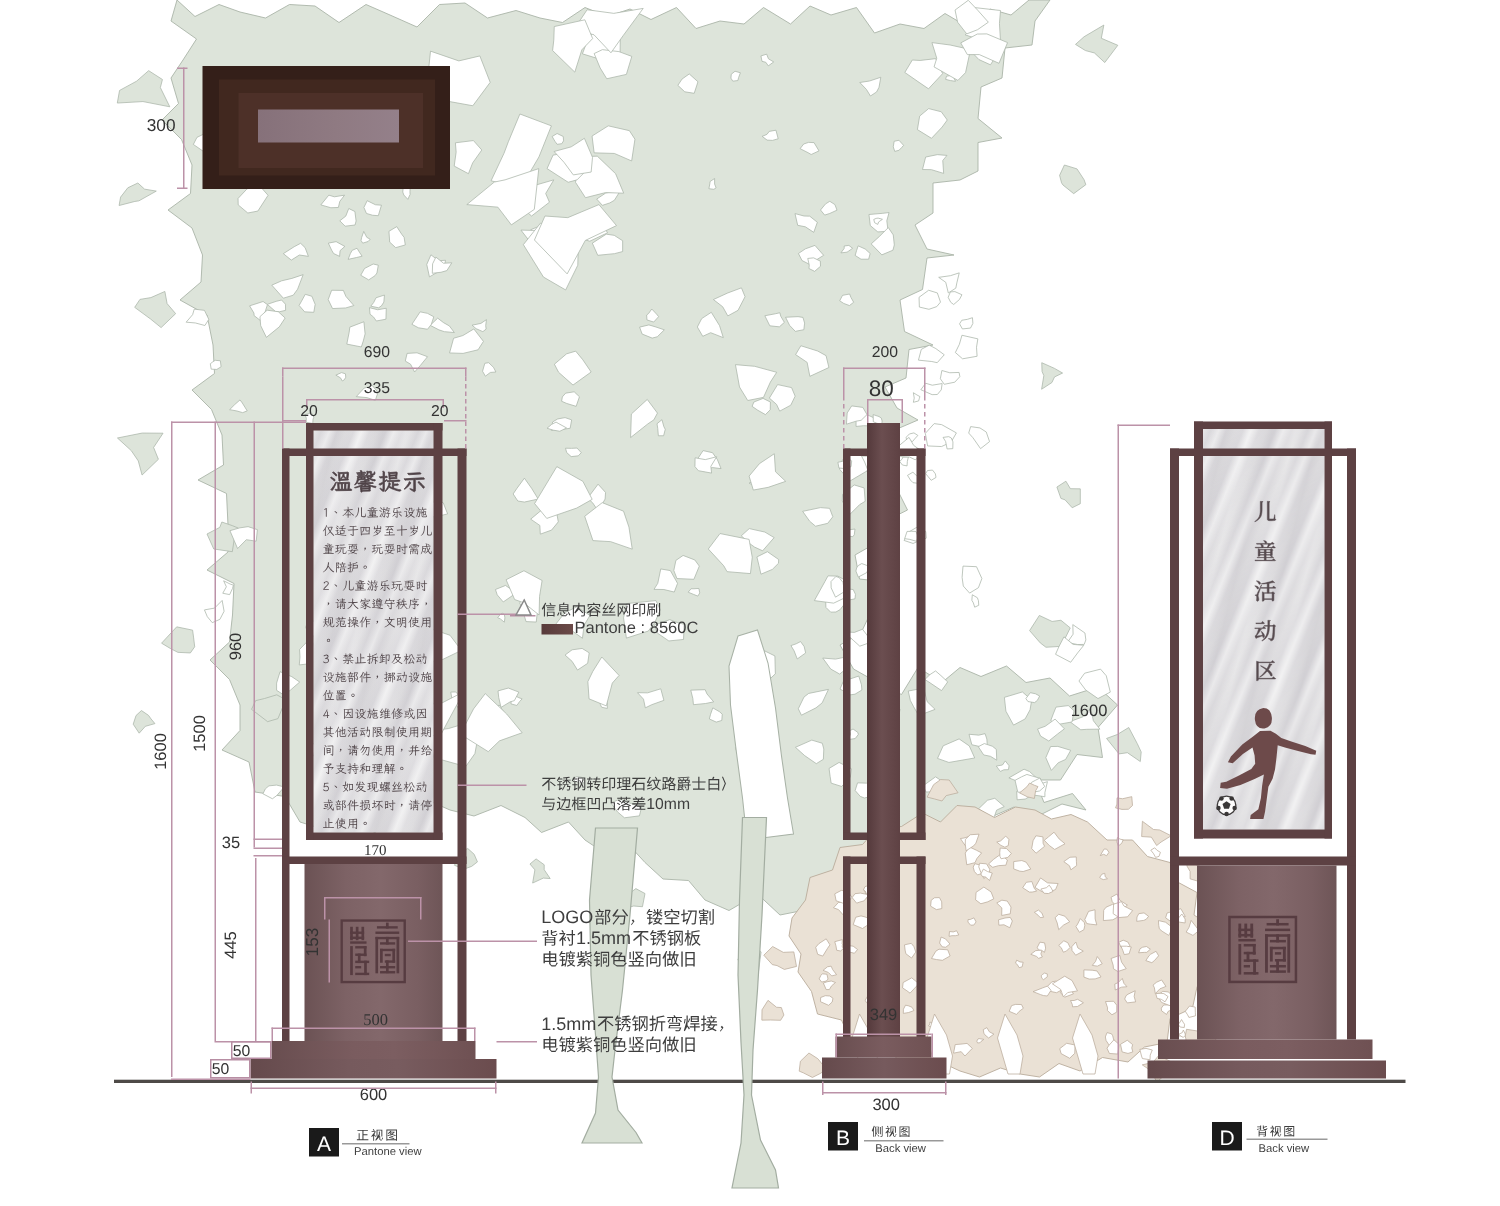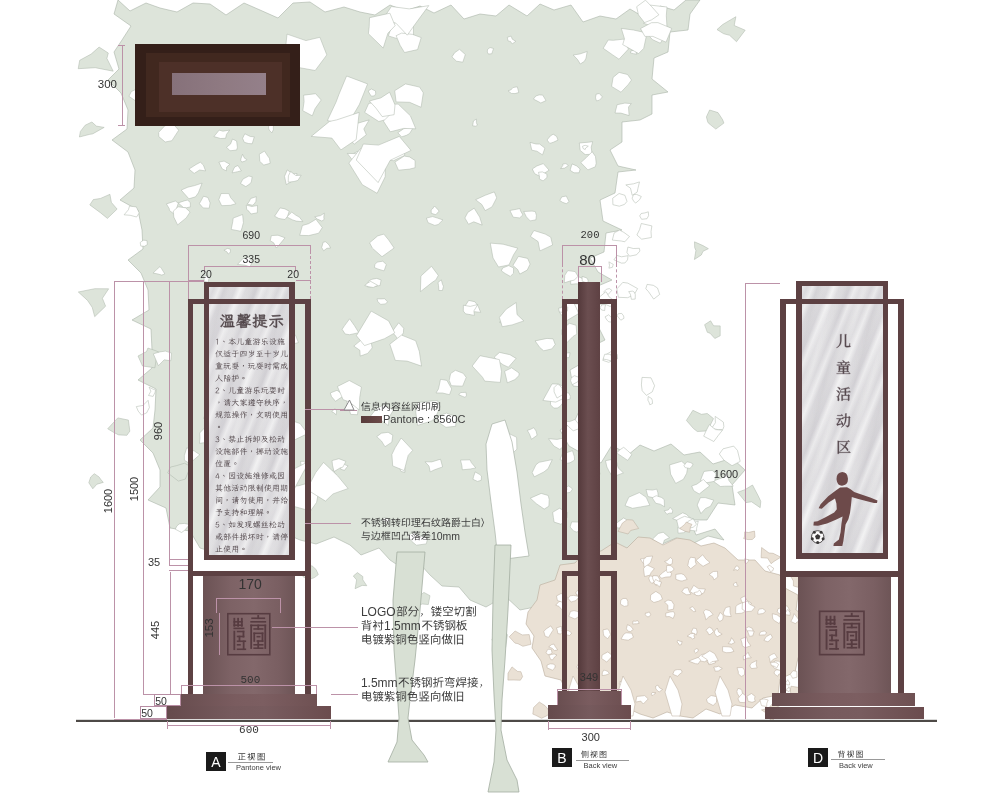--- a/index.html
+++ b/index.html
@@ -464,7 +464,7 @@
     <div style="position:absolute;left:577.9px;top:281.7px;width:22.4px;height:422.0px;background:linear-gradient(90deg,#54393b,#6b4e50 45%,#5e4143);"></div>
     <div style="position:absolute;left:557.2px;top:690.5px;width:64.3px;height:14.7px;background:linear-gradient(90deg,#694e50,#7a5c5f 50%,#6f5153);"></div>
     <div style="position:absolute;left:548.0px;top:705.2px;width:82.9px;height:13.8px;background:linear-gradient(90deg,#654a4c,#765a5d 50%,#6b4c4e);"></div>
-    <div style="position:absolute;left:590.0px;top:230.0px;transform:translateX(-50%);font-family:Liberation Mono, monospace;font-size:10.5px;color:#333;white-space:nowrap;line-height:1;">200</div>
+    <div style="position:absolute;left:590.0px;top:230.0px;transform:translateX(-50%);font-family:Liberation Sans, sans-serif;font-size:10.5px;color:#333;white-space:nowrap;line-height:1;">200</div>
     <div style="position:absolute;left:561.5px;top:244.6px;width:55.6px;height:1.0px;background:#bc92a8;"></div>
     <div style="position:absolute;left:561.5px;top:244.6px;width:1.0px;height:19.4px;background:#bc92a8;"></div>
     <div style="position:absolute;left:616.1px;top:244.6px;width:1.0px;height:19.4px;background:#bc92a8;"></div>

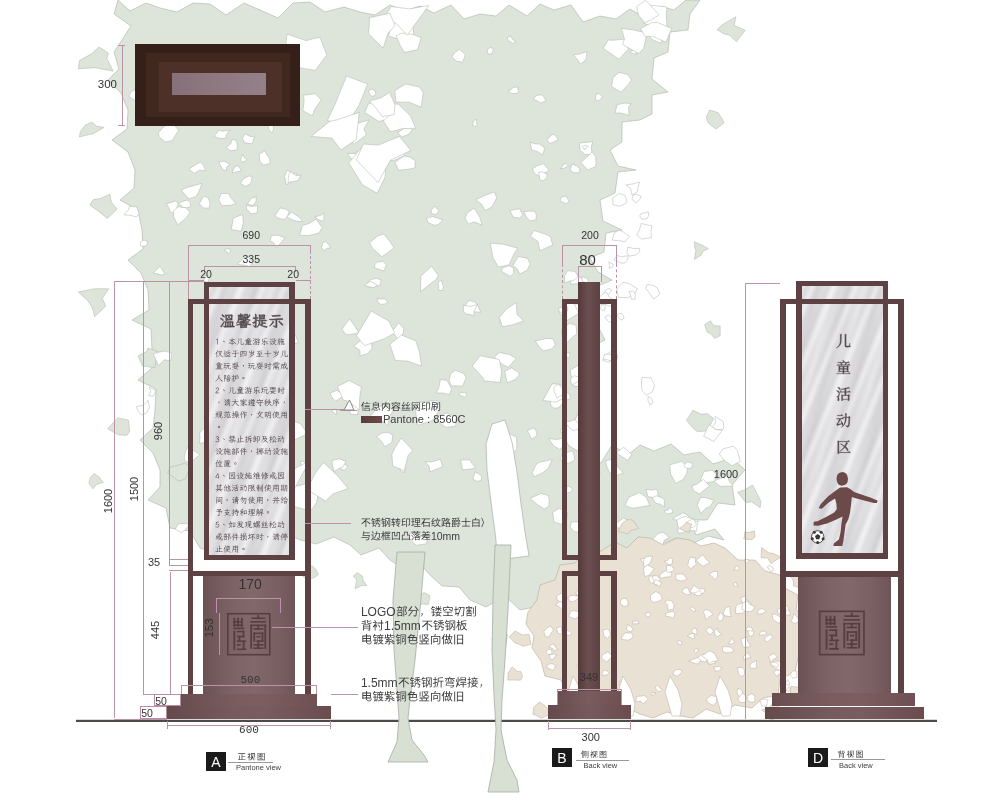--- a/index.html
+++ b/index.html
@@ -440,7 +440,7 @@
     <div style="position:absolute;left:140px;top:706.3px;width:27.3px;height:12.3px;border:1px solid #b78da3;box-sizing:border-box"></div>
     <div style="position:absolute;left:161.0px;top:695.5px;transform:translateX(-50%);font-family:'Liberation Sans',sans-serif;font-size:10.5px;color:#333;white-space:nowrap;line-height:1;">50</div>
     <div style="position:absolute;left:147.0px;top:707.8px;transform:translateX(-50%);font-family:'Liberation Sans',sans-serif;font-size:10.5px;color:#333;white-space:nowrap;line-height:1;">50</div>
-    <div style="position:absolute;left:250.2px;top:577px;transform:translateX(-50%);font-family:Liberation Sans, sans-serif;font-size:14px;color:#333;white-space:nowrap;line-height:1;">170</div>
+    <div style="position:absolute;left:250.2px;top:563px;transform:translateX(-50%);font-family:Liberation Serif, serif;font-size:10px;color:#333;white-space:nowrap;line-height:1;">170</div>
     <div style="position:absolute;left:216.2px;top:597.8px;width:65.1px;height:1.0px;background:#bc92a8;"></div>
     <div style="position:absolute;left:216.2px;top:597.8px;width:1.0px;height:15.1px;background:#bc92a8;"></div>
     <div style="position:absolute;left:280.3px;top:597.8px;width:1.0px;height:15.1px;background:#bc92a8;"></div>

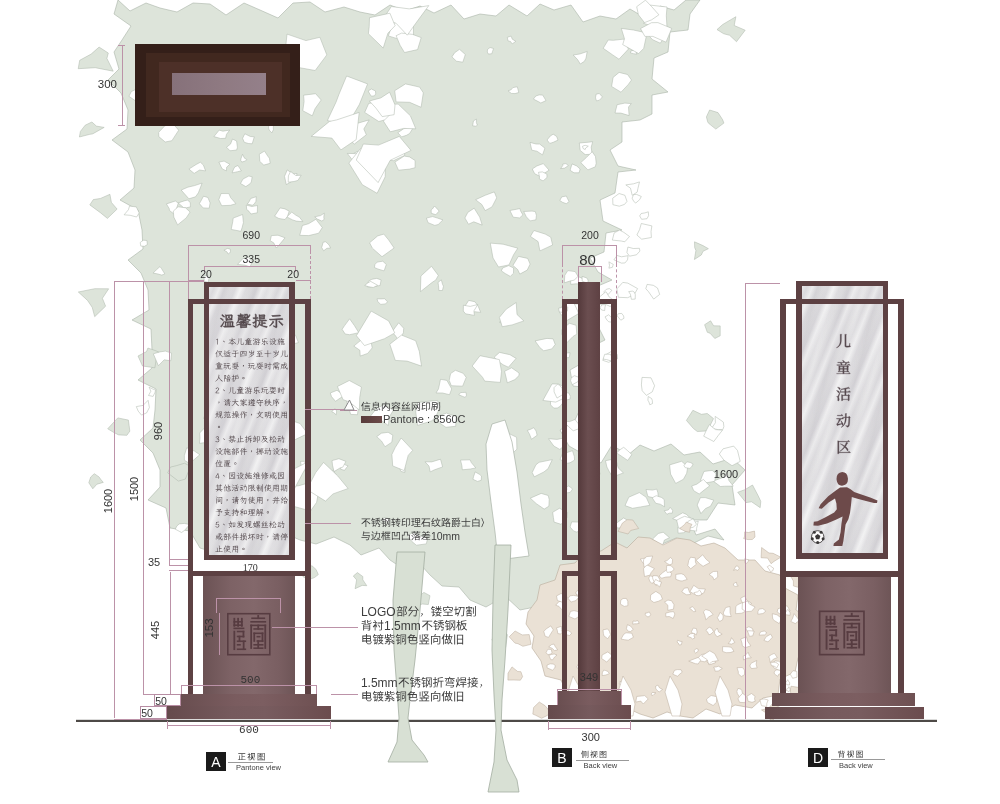--- a/index.html
+++ b/index.html
@@ -446,7 +446,7 @@
     <div style="position:absolute;left:280.3px;top:597.8px;width:1.0px;height:15.1px;background:#bc92a8;"></div>
     <div style="position:absolute;left:209.5px;top:628.0px;transform:translate(-50%,-50%) rotate(-90deg);font-family:'Liberation Sans',sans-serif;font-size:11.5px;color:#333;white-space:nowrap;line-height:1;">153</div>
     <div style="position:absolute;left:218.9px;top:612.9px;width:1.0px;height:42.1px;background:#bc92a8;"></div>
-    <div style="position:absolute;left:250.4px;top:674.5px;transform:translateX(-50%);font-family:Liberation Mono, monospace;font-size:11px;color:#333;white-space:nowrap;line-height:1;">500</div>
+    <div style="position:absolute;left:250.4px;top:674.5px;transform:translateX(-50%);font-family:Liberation Serif, serif;font-size:11px;color:#333;white-space:nowrap;line-height:1;">500</div>
     <div style="position:absolute;left:181.0px;top:685.4px;width:136.2px;height:1.0px;background:#bc92a8;"></div>
     <div style="position:absolute;left:181.0px;top:685.4px;width:1.0px;height:8.6px;background:#bc92a8;"></div>
     <div style="position:absolute;left:316.2px;top:685.4px;width:1.0px;height:8.6px;background:#bc92a8;"></div>

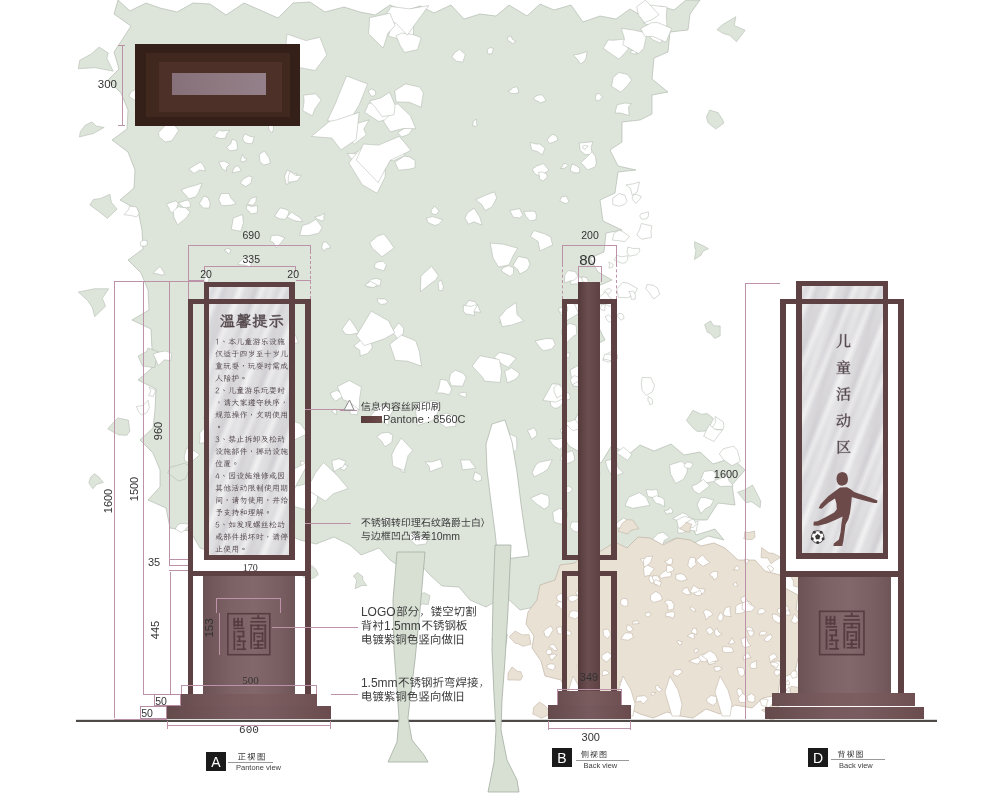--- a/index.html
+++ b/index.html
@@ -450,7 +450,7 @@
     <div style="position:absolute;left:181.0px;top:685.4px;width:136.2px;height:1.0px;background:#bc92a8;"></div>
     <div style="position:absolute;left:181.0px;top:685.4px;width:1.0px;height:8.6px;background:#bc92a8;"></div>
     <div style="position:absolute;left:316.2px;top:685.4px;width:1.0px;height:8.6px;background:#bc92a8;"></div>
-    <div style="position:absolute;left:249.0px;top:724.8px;transform:translateX(-50%);font-family:Liberation Mono, monospace;font-size:11px;color:#333;white-space:nowrap;line-height:1;">600</div>
+    <div style="position:absolute;left:249.0px;top:724.8px;transform:translateX(-50%);font-family:Liberation Sans, sans-serif;font-size:11px;color:#333;white-space:nowrap;line-height:1;">600</div>
     <div style="position:absolute;left:167.3px;top:725.0px;width:163.6px;height:1.0px;background:#bc92a8;"></div>
     <div style="position:absolute;left:167.3px;top:721.0px;width:1.0px;height:8.0px;background:#bc92a8;"></div>
     <div style="position:absolute;left:329.9px;top:721.0px;width:1.0px;height:8.0px;background:#bc92a8;"></div>

